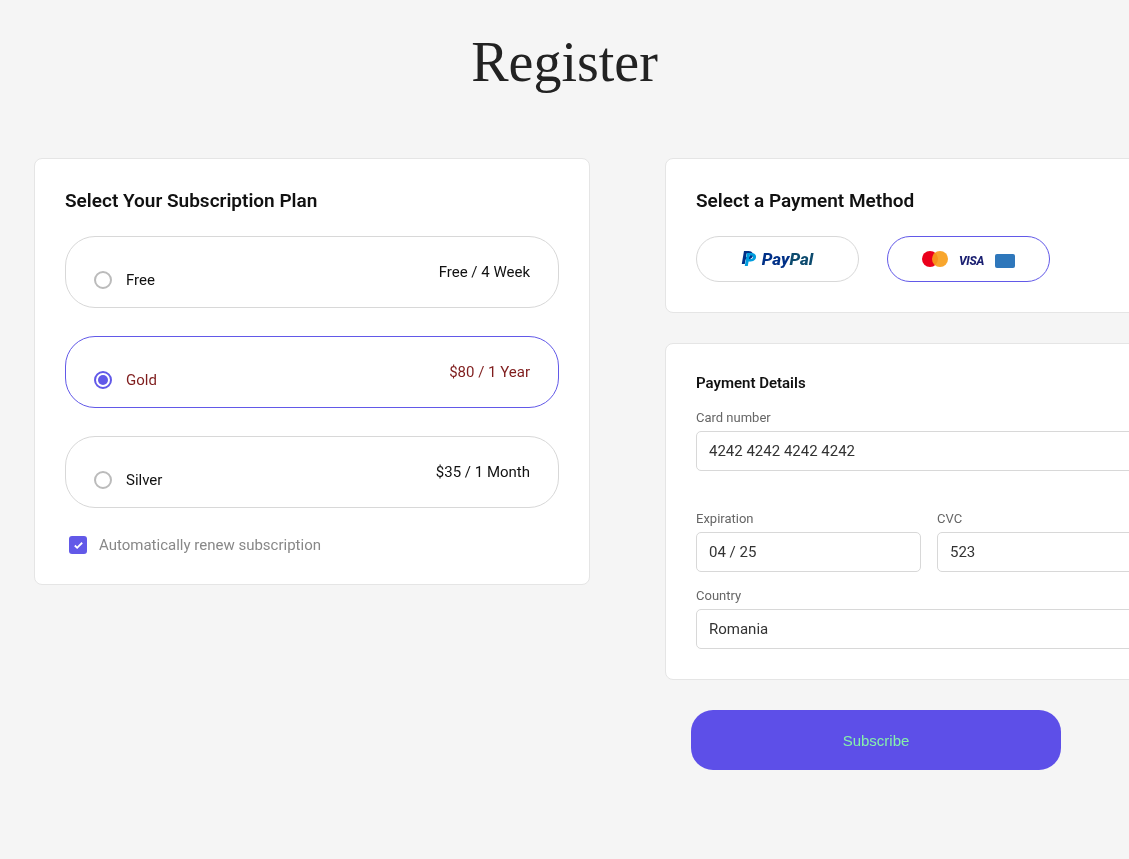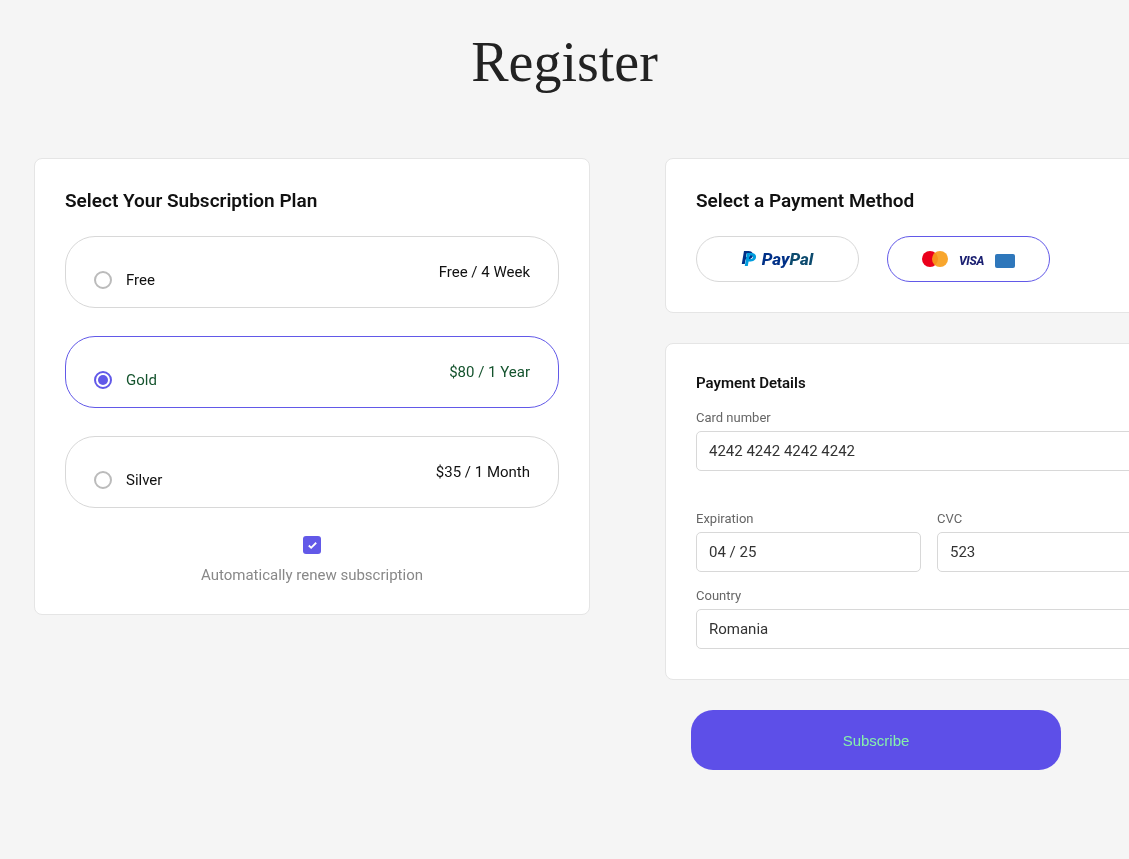--- a/index.html
+++ b/index.html
@@ -48,7 +48,7 @@
     }
     .plan-option.selected {
       border-color: #6259e8;
-      color: #14532d;
+      color: #7f1d1d;
     }
     .plan-left { display: flex; align-items: center; gap: 14px; margin-top: 16px; }
     .radio {

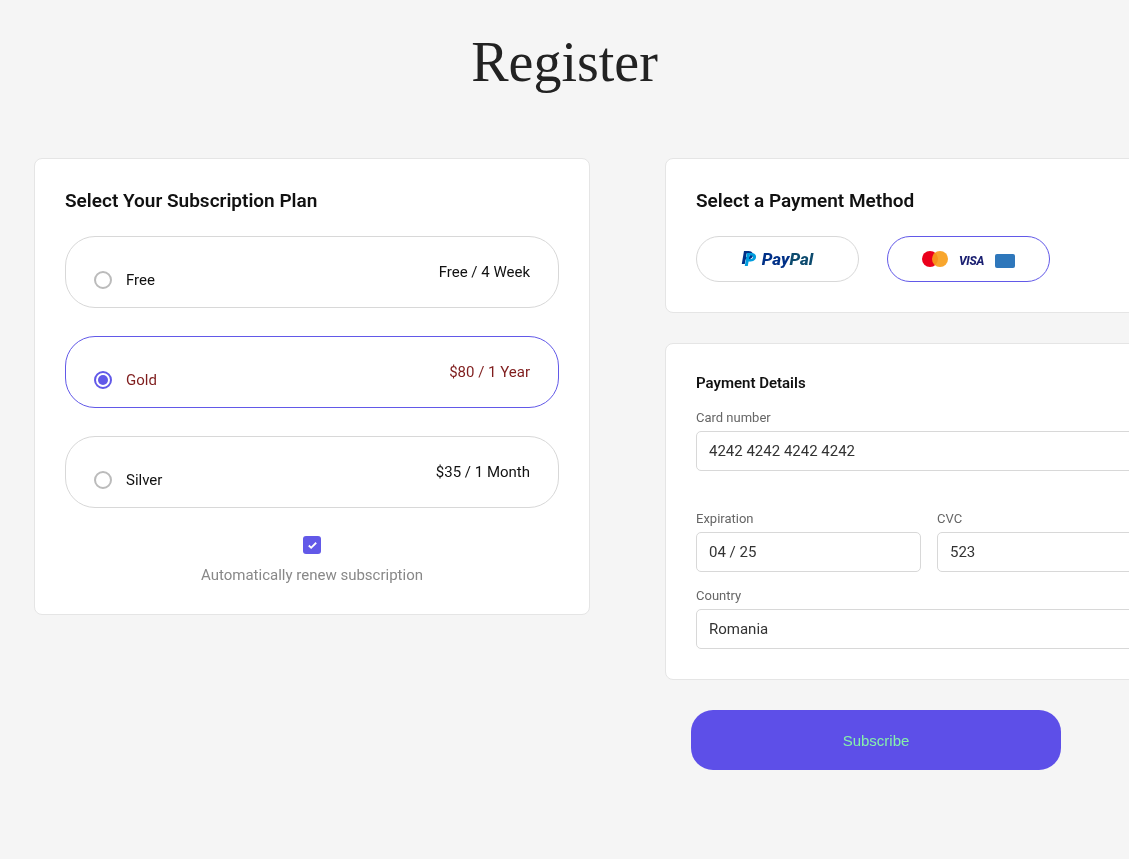--- a/index.html
+++ b/index.html
@@ -63,7 +63,7 @@
     }
     .checkbox-row {
       display: flex; align-items: center; gap: 12px;
-      font-size: 15px; color: #888; padding: 0 4px; flex-direction: column;
+      font-size: 15px; color: #888; padding: 0 4px;
     }
     .checkbox {
       width: 18px; height: 18px; background: #6259e8; border-radius: 3px;

